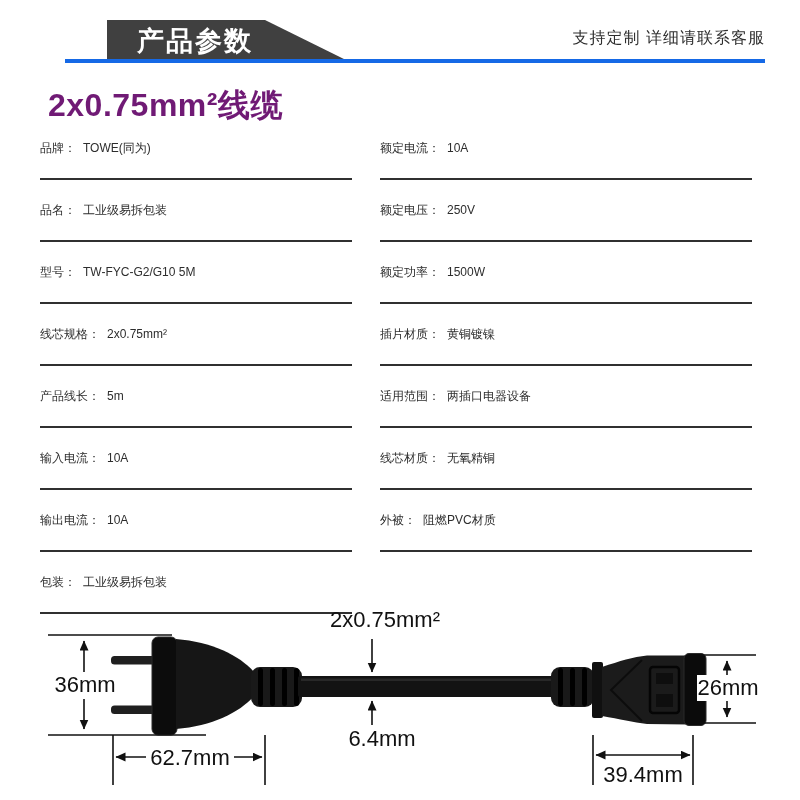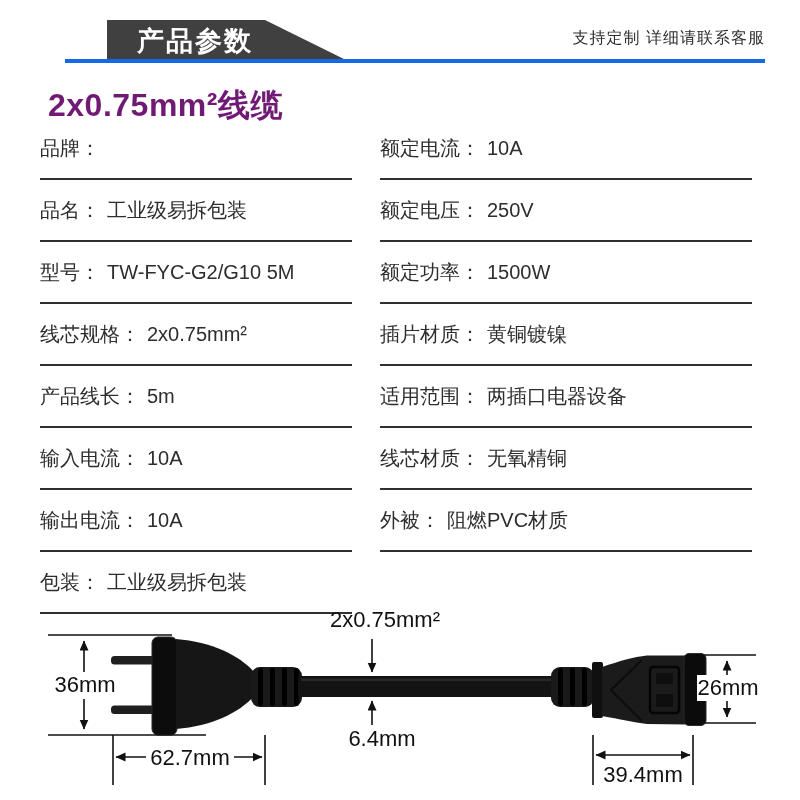--- a/index.html
+++ b/index.html
@@ -39,7 +39,7 @@
   .spec-col.right{width:372px;margin-left:28px;}
   .spec-row{
     height:60px;border-bottom:2px solid #303030;
-    display:flex;align-items:center;font-size:20px;color:#2d2d2d;
+    display:flex;align-items:center;font-size:12px;color:#2d2d2d;
     white-space:nowrap;
   }
   .spec-label{flex:none;}

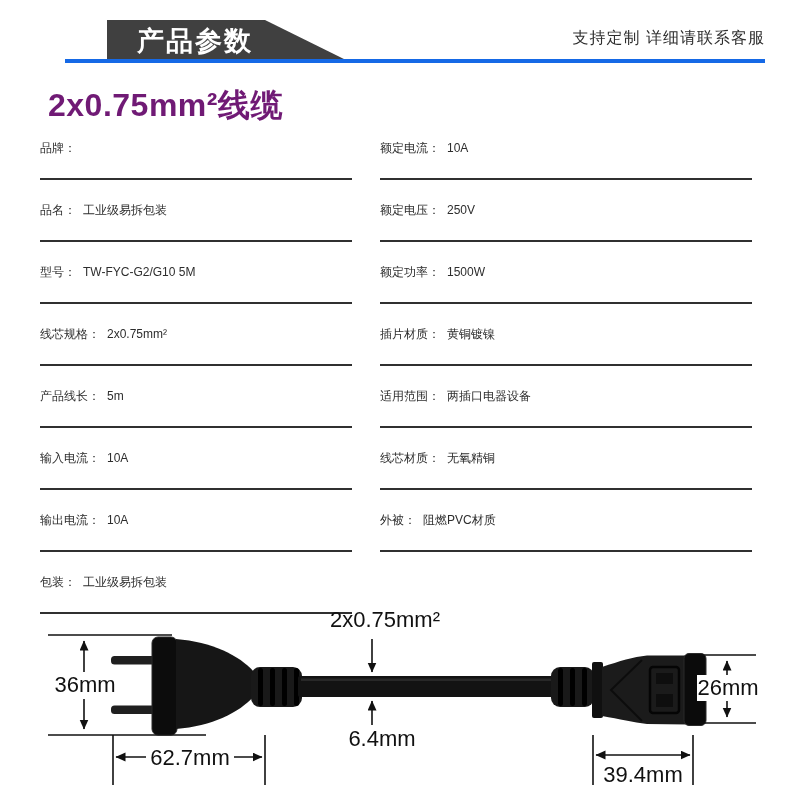--- a/index.html
+++ b/index.html
@@ -65,6 +65,7 @@
     <div class="spec-col left">
       <div class="spec-row">
         <span class="spec-label">品牌：</span>
+        <span class="spec-value">TOWE(同为)</span>
       </div>
       <div class="spec-row">
         <span class="spec-label">品名：</span>

